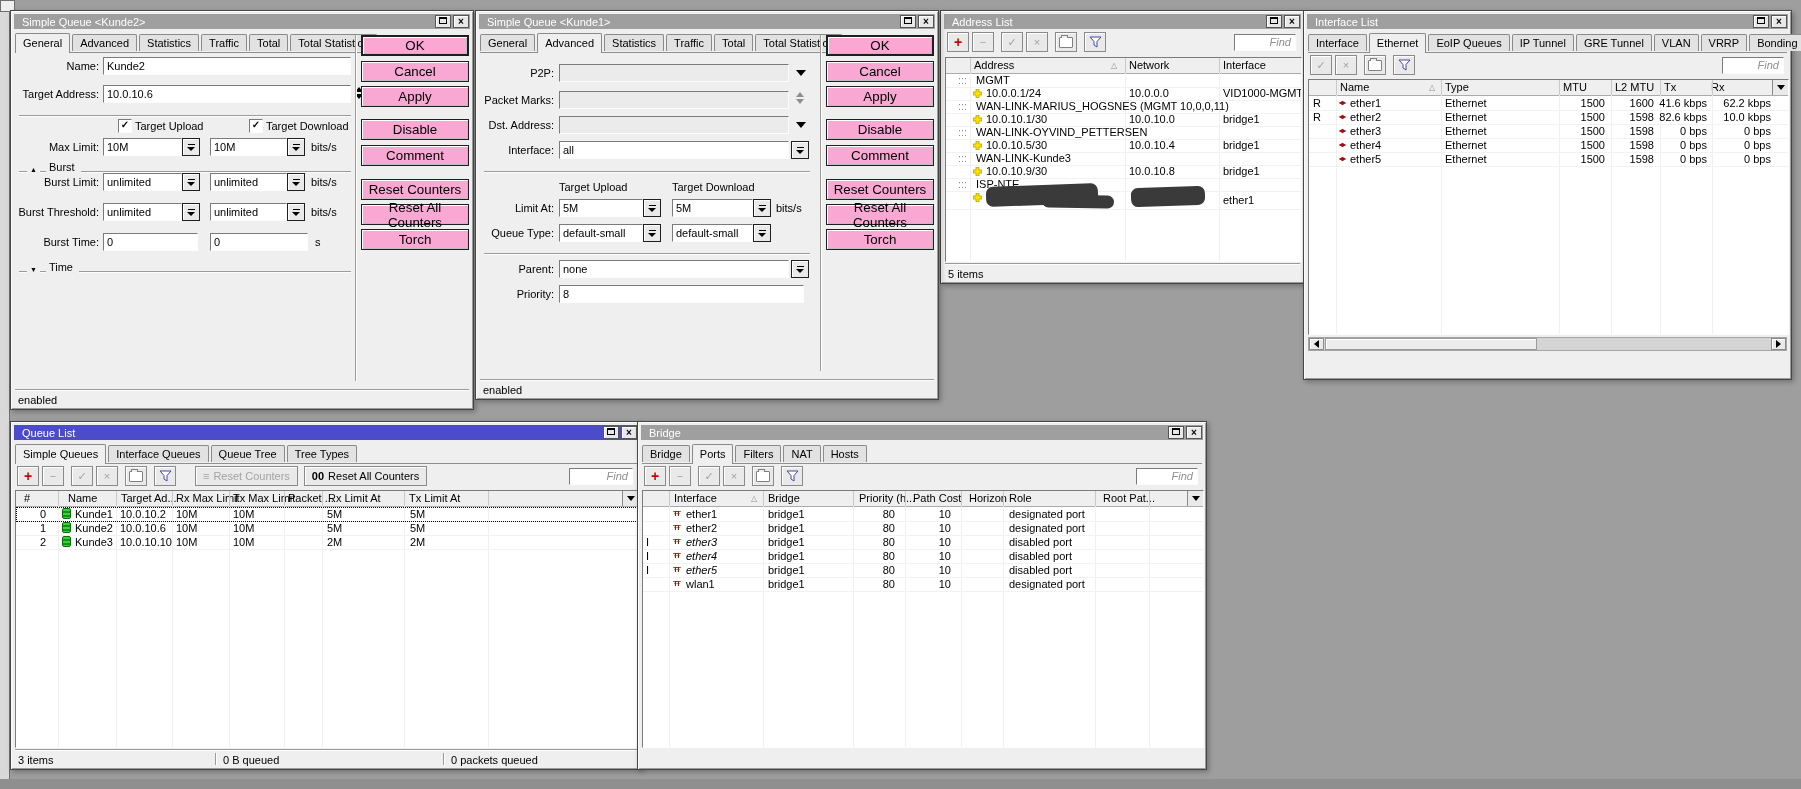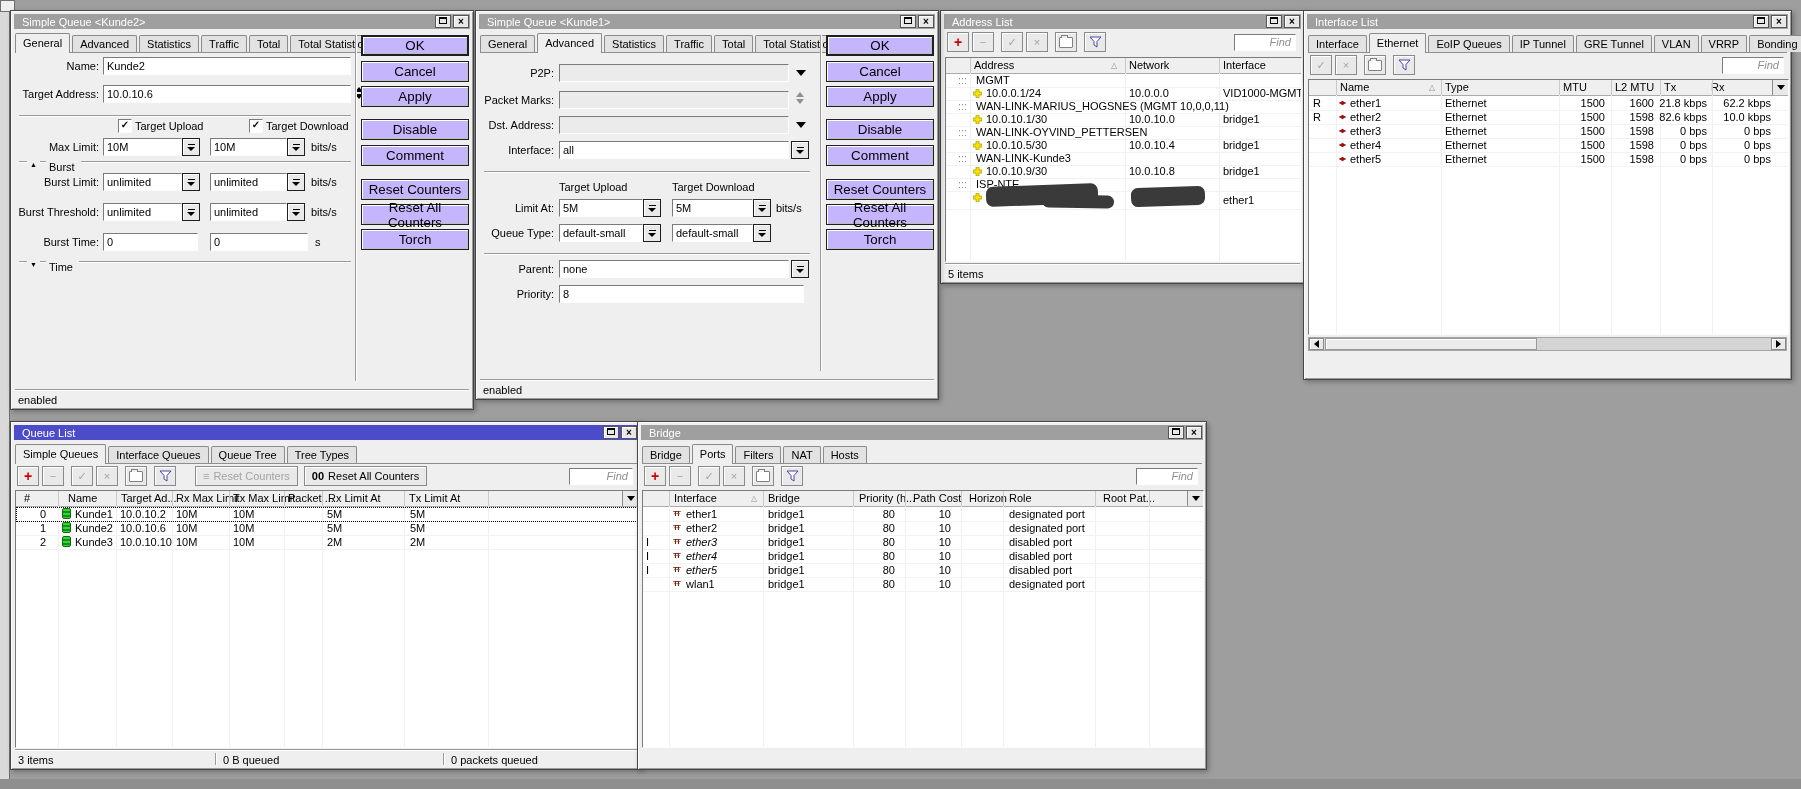--- a/index.html
+++ b/index.html
@@ -20,7 +20,7 @@
         color:#000;font-size:10px;line-height:11px;text-align:center;font-weight:bold;box-sizing:border-box}
   .maxg{display:block;width:8px;height:7px;border:1px solid #000;border-top-width:2px;margin:1px auto 0;box-sizing:border-box}
 
-  .tabs{position:absolute;left:4px;top:21px;right:4px;height:20px;display:flex;align-items:flex-end;border-bottom:1px solid #8f8f8f}
+  .tabs{position:absolute;left:4px;top:21px;right:4px;height:20px;display:flex;align-items:center;border-bottom:1px solid #8f8f8f}
   .tab{height:16px;line-height:16px;padding:0 7px;background:#e2e2e2;border:1px solid #8a8a8a;border-bottom:none;
        border-radius:2px 2px 0 0;margin-right:2px;white-space:nowrap}
   .tab.act{background:#efefef;height:19px;line-height:19px;margin-bottom:-1px;position:relative;z-index:2}

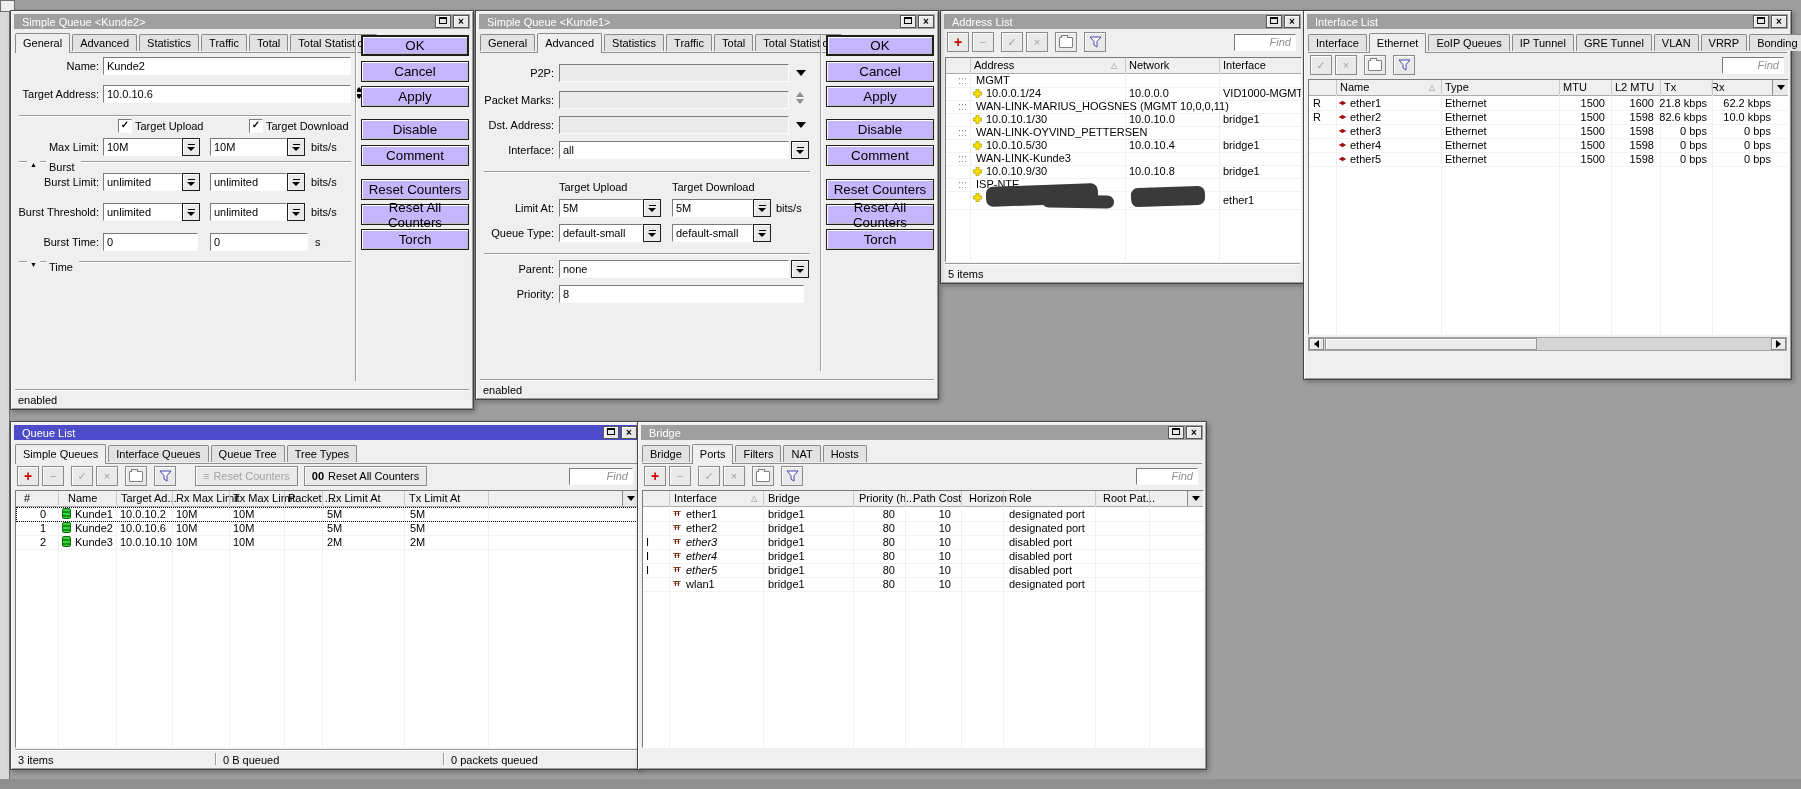--- a/index.html
+++ b/index.html
@@ -25,7 +25,7 @@
        border-radius:2px 2px 0 0;margin-right:2px;white-space:nowrap}
   .tab.act{background:#efefef;height:19px;line-height:19px;margin-bottom:-1px;position:relative;z-index:2}
 
-  .btn{position:absolute;background:#c4b5fd;border:1px solid #1f1f1f;
+  .btn{position:absolute;background:#f9a8d4;border:1px solid #1f1f1f;
        box-shadow:inset 1px 1px 0 #fff, inset -1px -1px 0 #bdbdbd;
        display:flex;align-items:center;justify-content:center;height:21px;width:108px;box-sizing:border-box}
   .btn.def{border-width:2px}

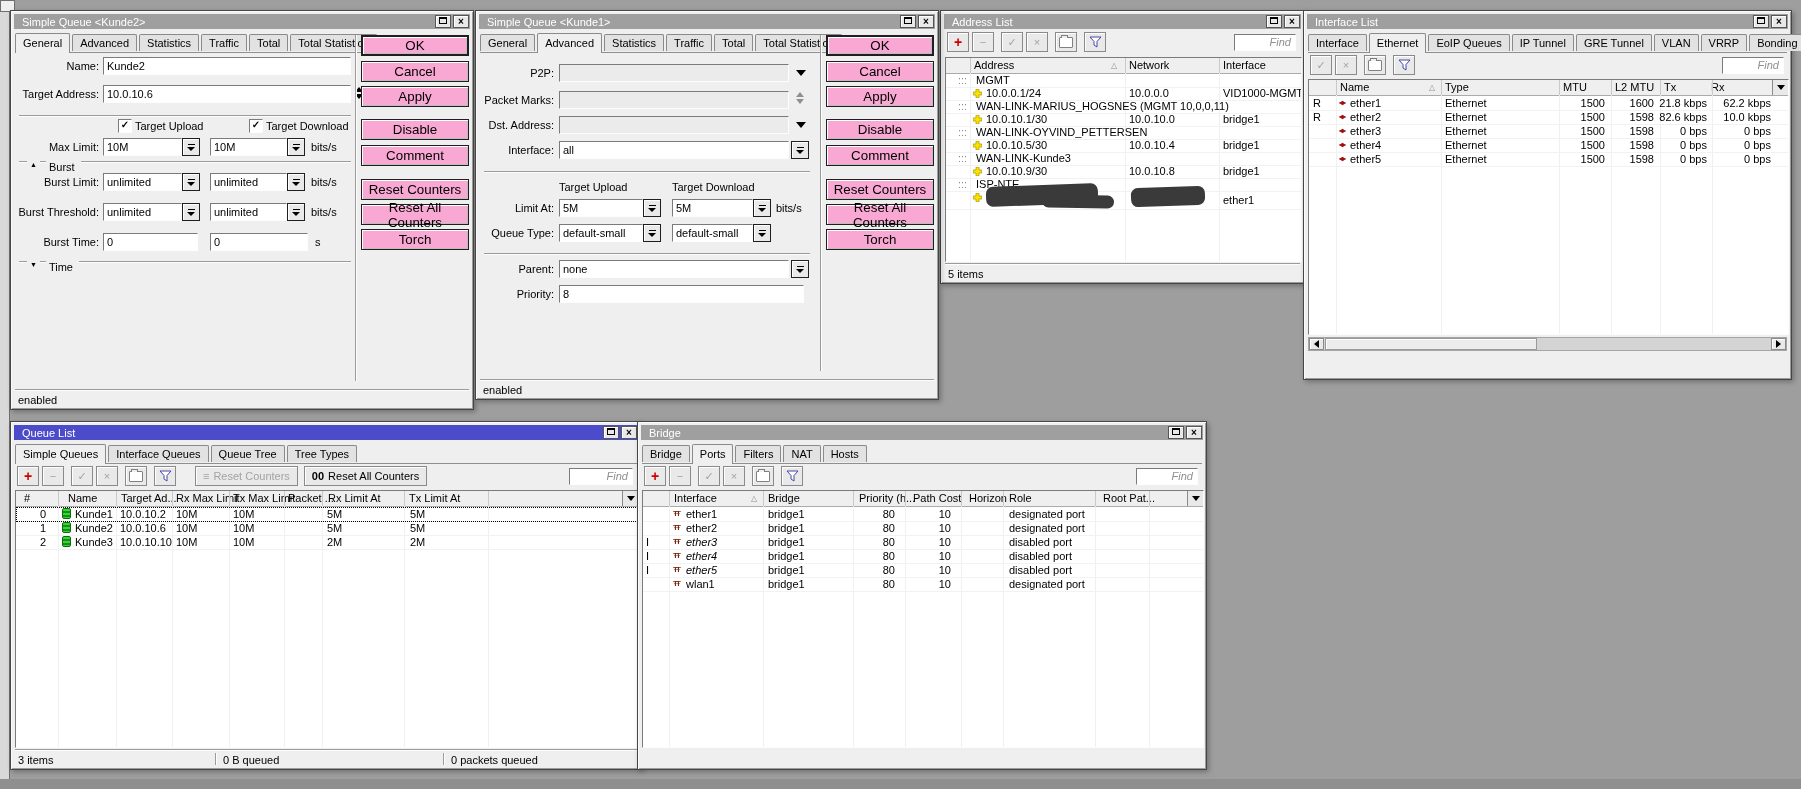--- a/index.html
+++ b/index.html
@@ -496,7 +496,7 @@
         <span style="left:136px">Ethernet</span>
         <span class="ra" style="left:250px;width:46px">1500</span>
         <span class="ra" style="left:300px;width:45px">1600</span>
-        <span class="ra" style="left:346px;width:52px">21.8 kbps</span>
+        <span class="ra" style="left:346px;width:52px">41.6 kbps</span>
         <span class="ra" style="left:400px;width:62px">62.2 kbps</span>
       </div>
       <div class="r" style="top:30px;height:14px;line-height:14px">

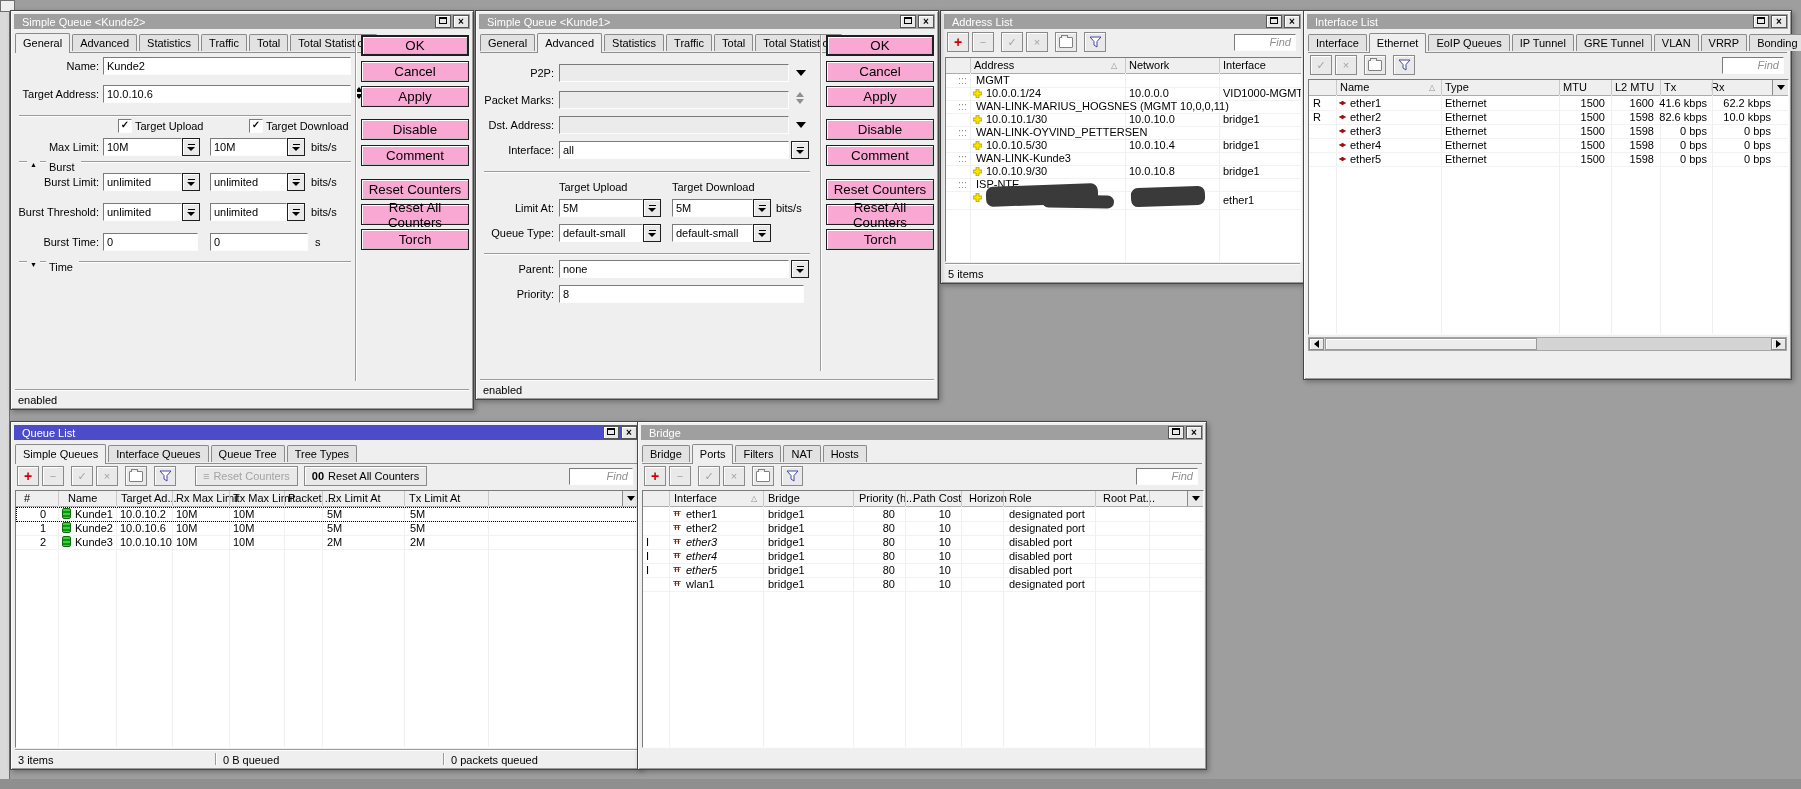--- a/index.html
+++ b/index.html
@@ -47,7 +47,7 @@
   .spin.dis .dn{border-top-color:#8f8f8f}
   .etch{position:absolute;height:0;border-top:1px solid #9b9b9b;border-bottom:1px solid #fdfdfd}
   .vline{position:absolute;width:0;border-left:1px solid #9b9b9b;border-right:1px solid #fdfdfd}
-  .sect{position:absolute;display:flex;align-items:flex-start}
+  .sect{position:absolute;display:flex;align-items:flex-end}
   .sect .ln{border-top:1px solid #9b9b9b;border-bottom:1px solid #fdfdfd;height:0}
   .sect .ar{font-size:7px;line-height:7px;margin:0 3px;color:#000}
   .sect .sl{margin:0 6px 0 3px;white-space:nowrap}

